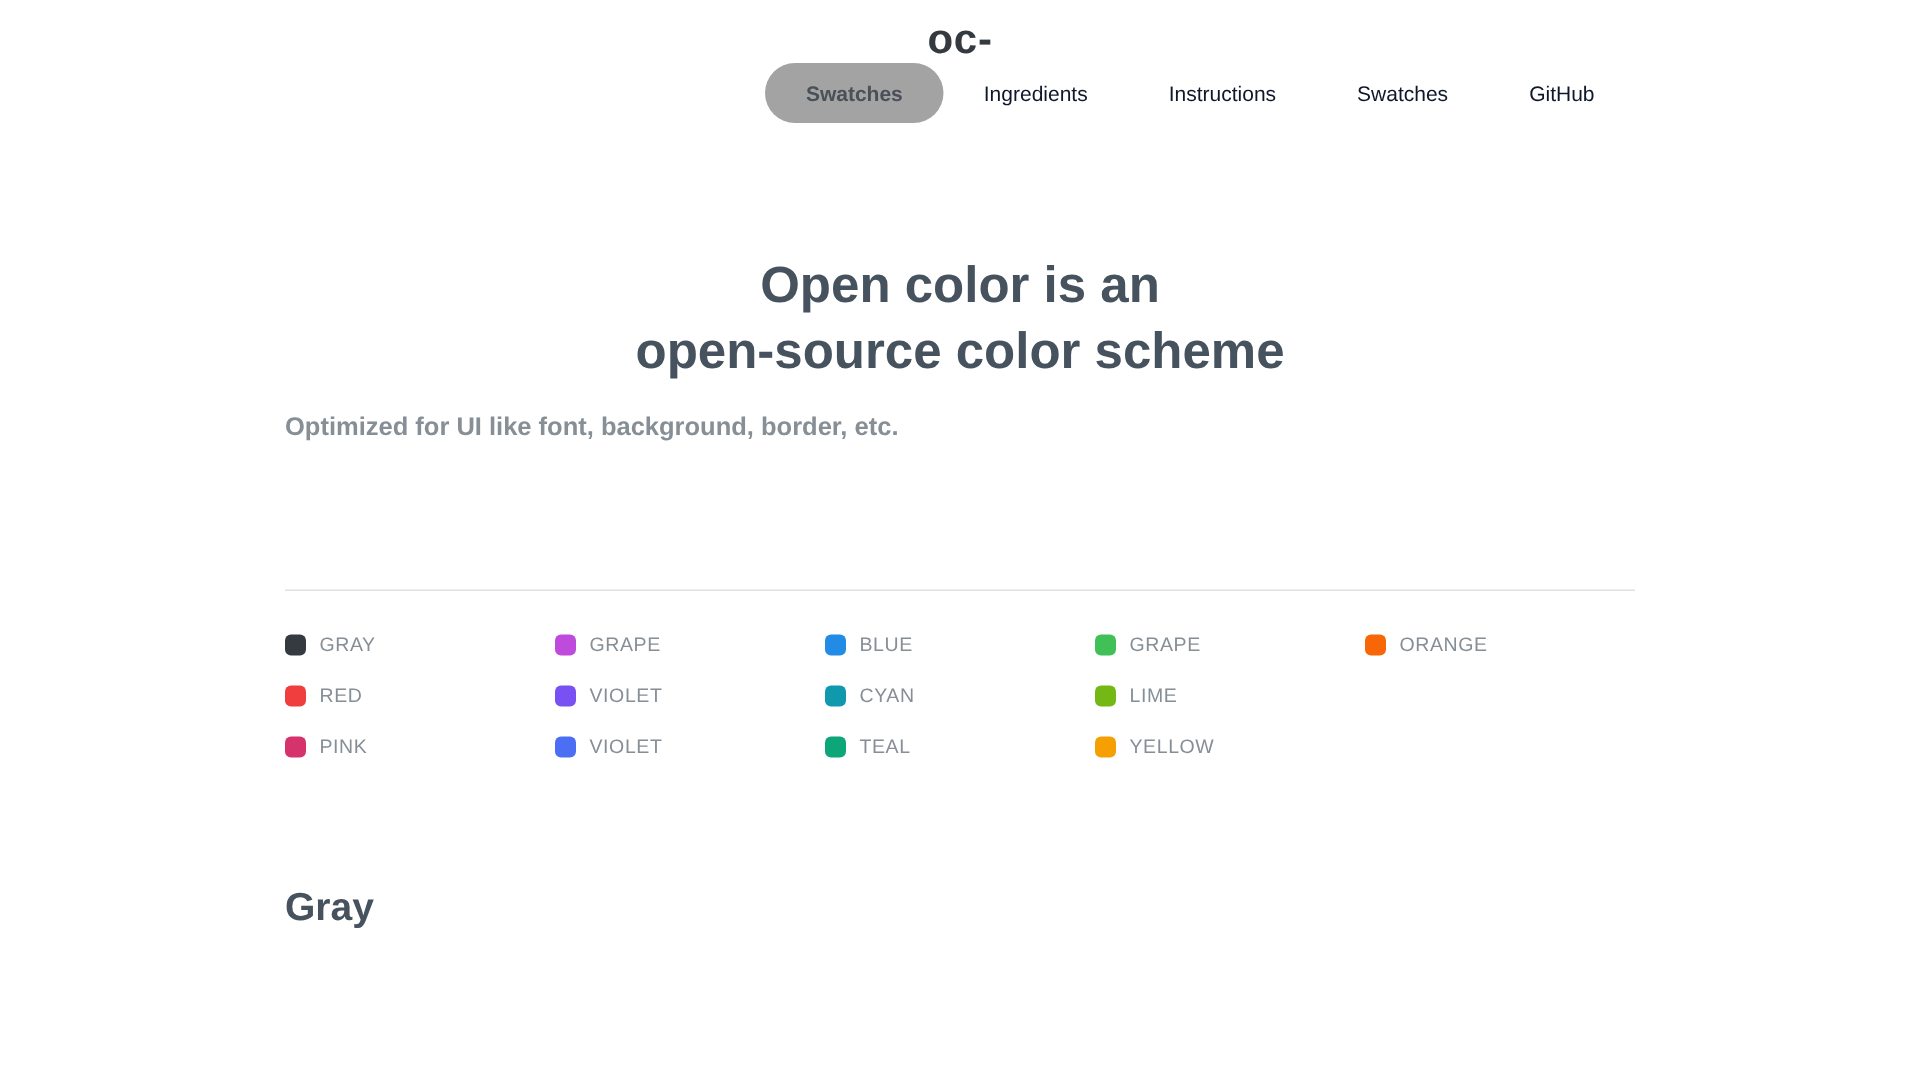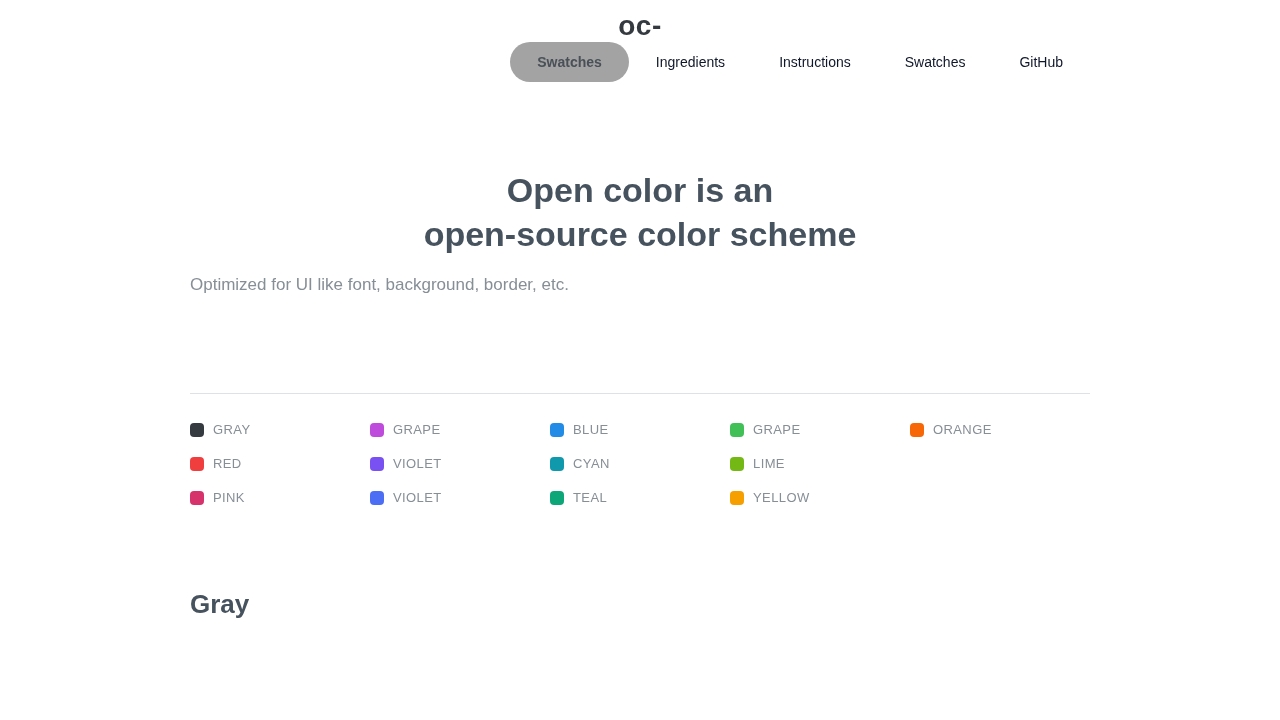--- a/index.html
+++ b/index.html
@@ -50,7 +50,7 @@
     margin-top: 19px;
     font-size: 17px;
     color: #868e96;
-    font-weight: 400;
+    font-weight: 700;
   }
   .meta {
     margin-top: 44px;

